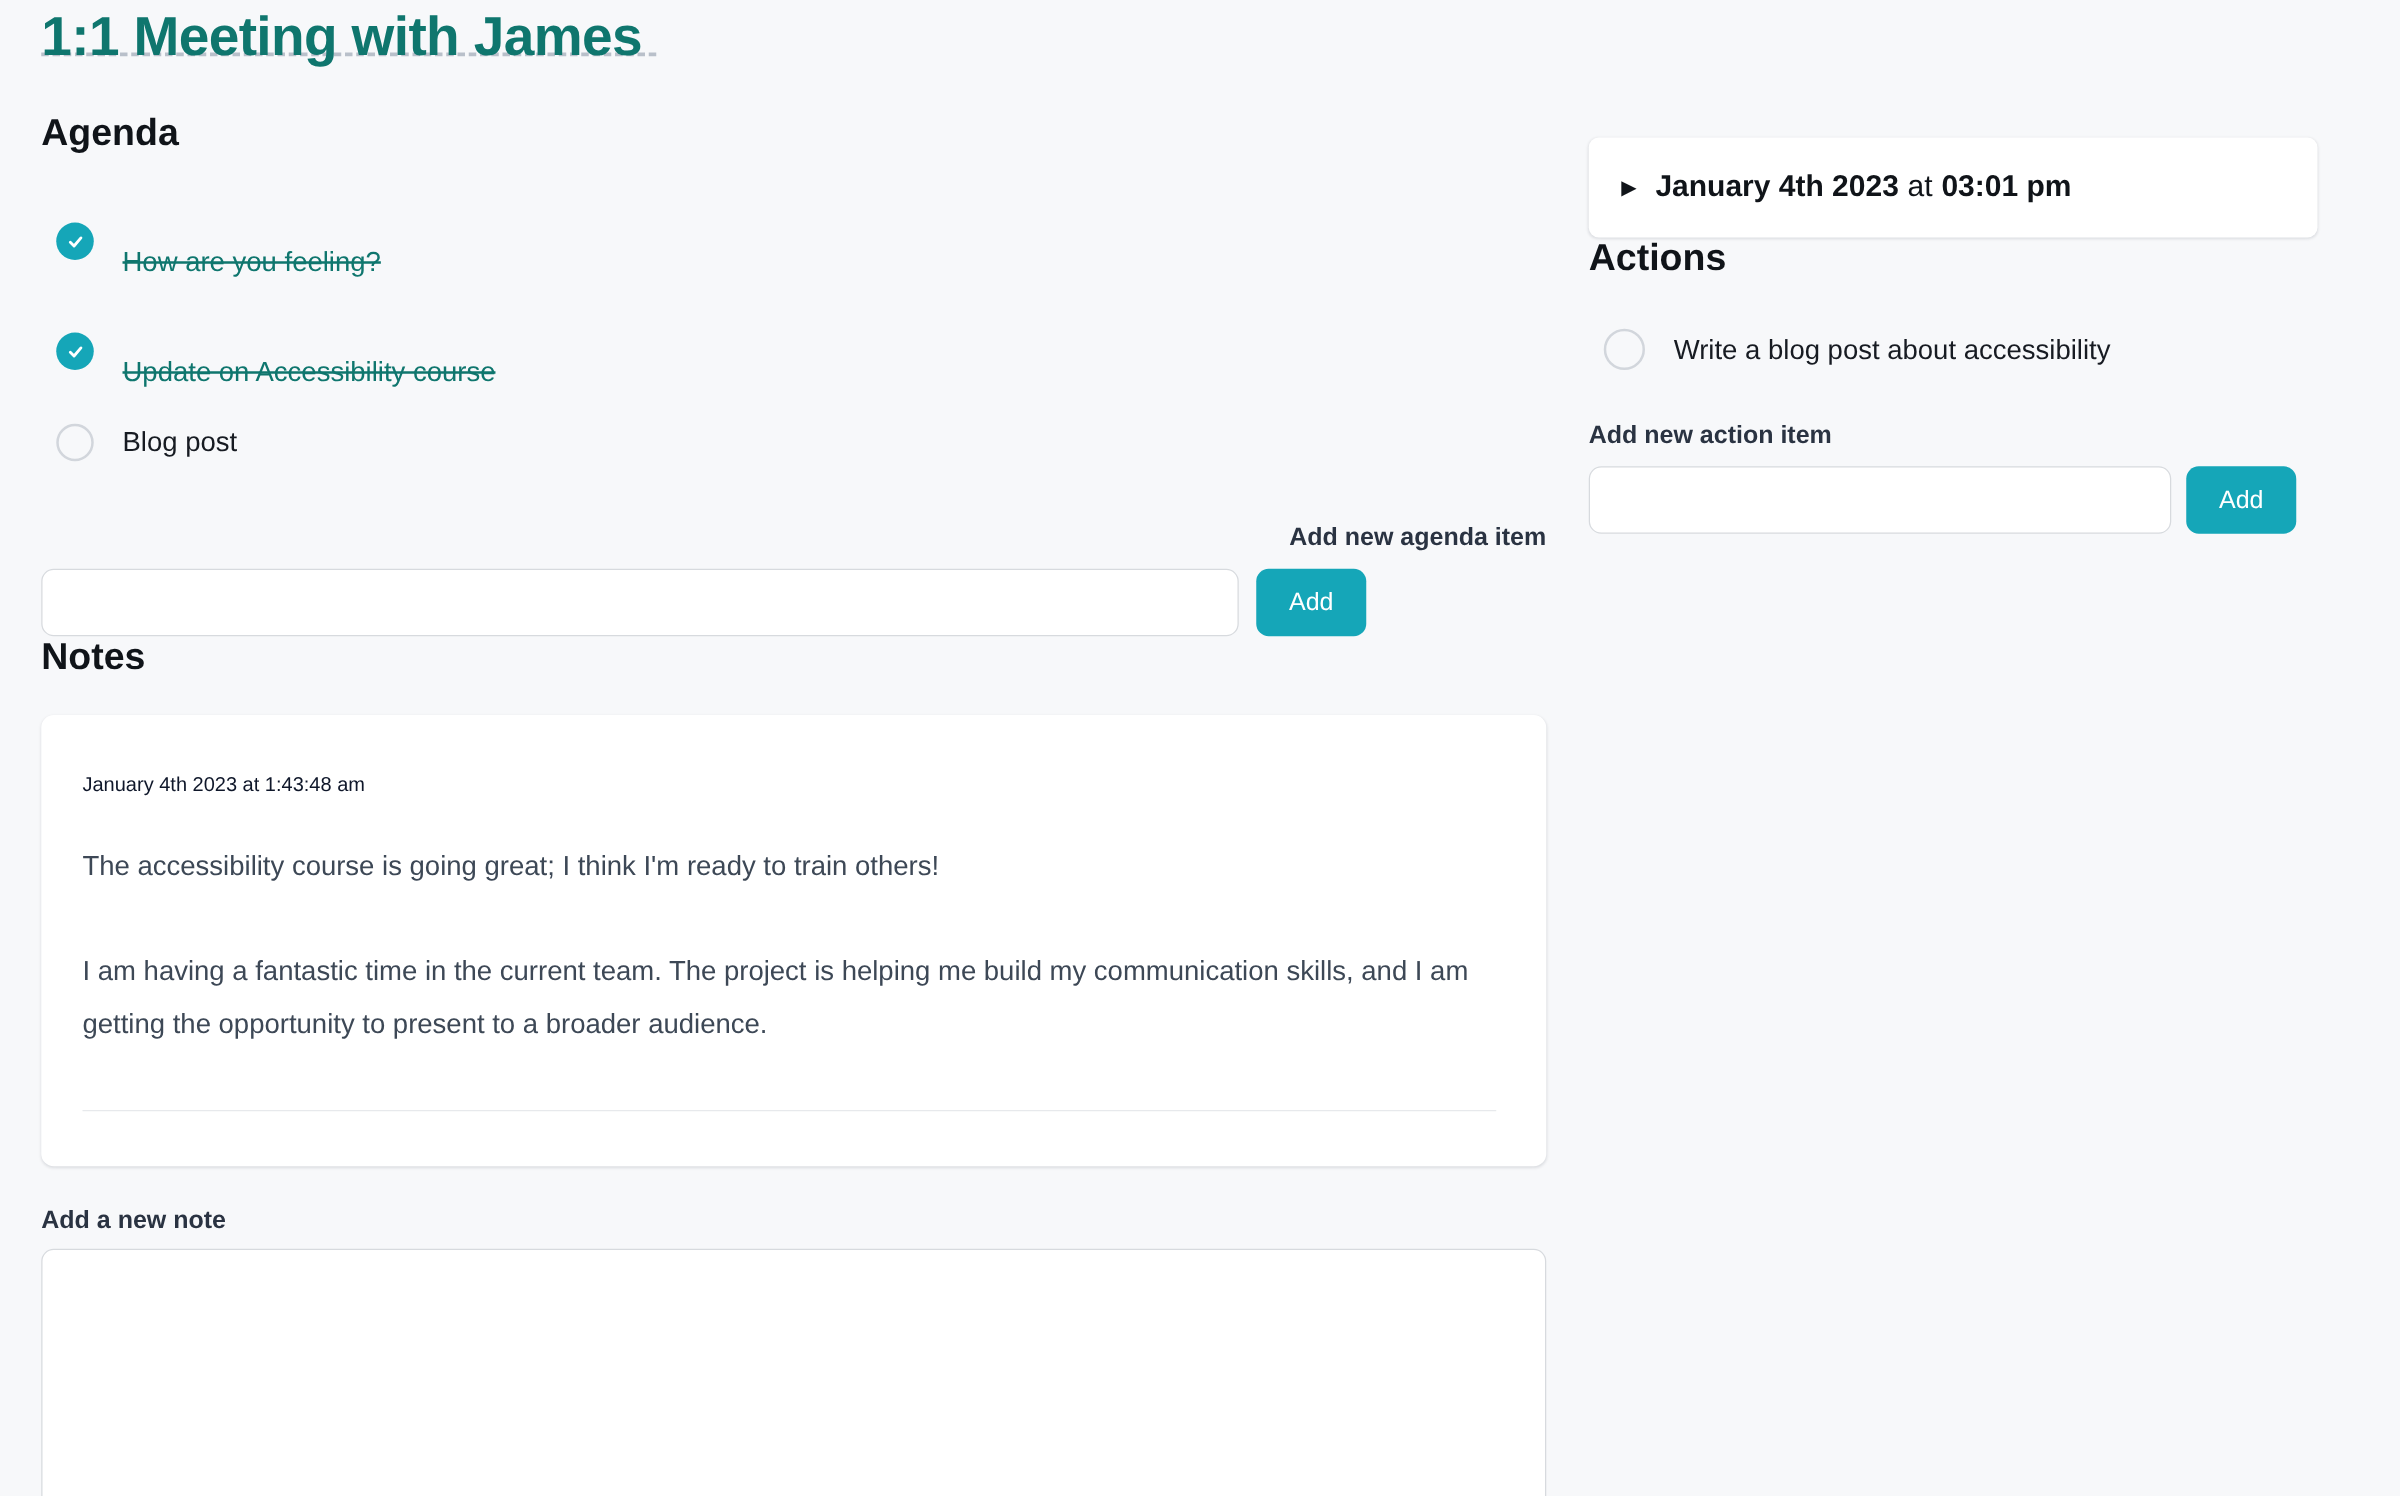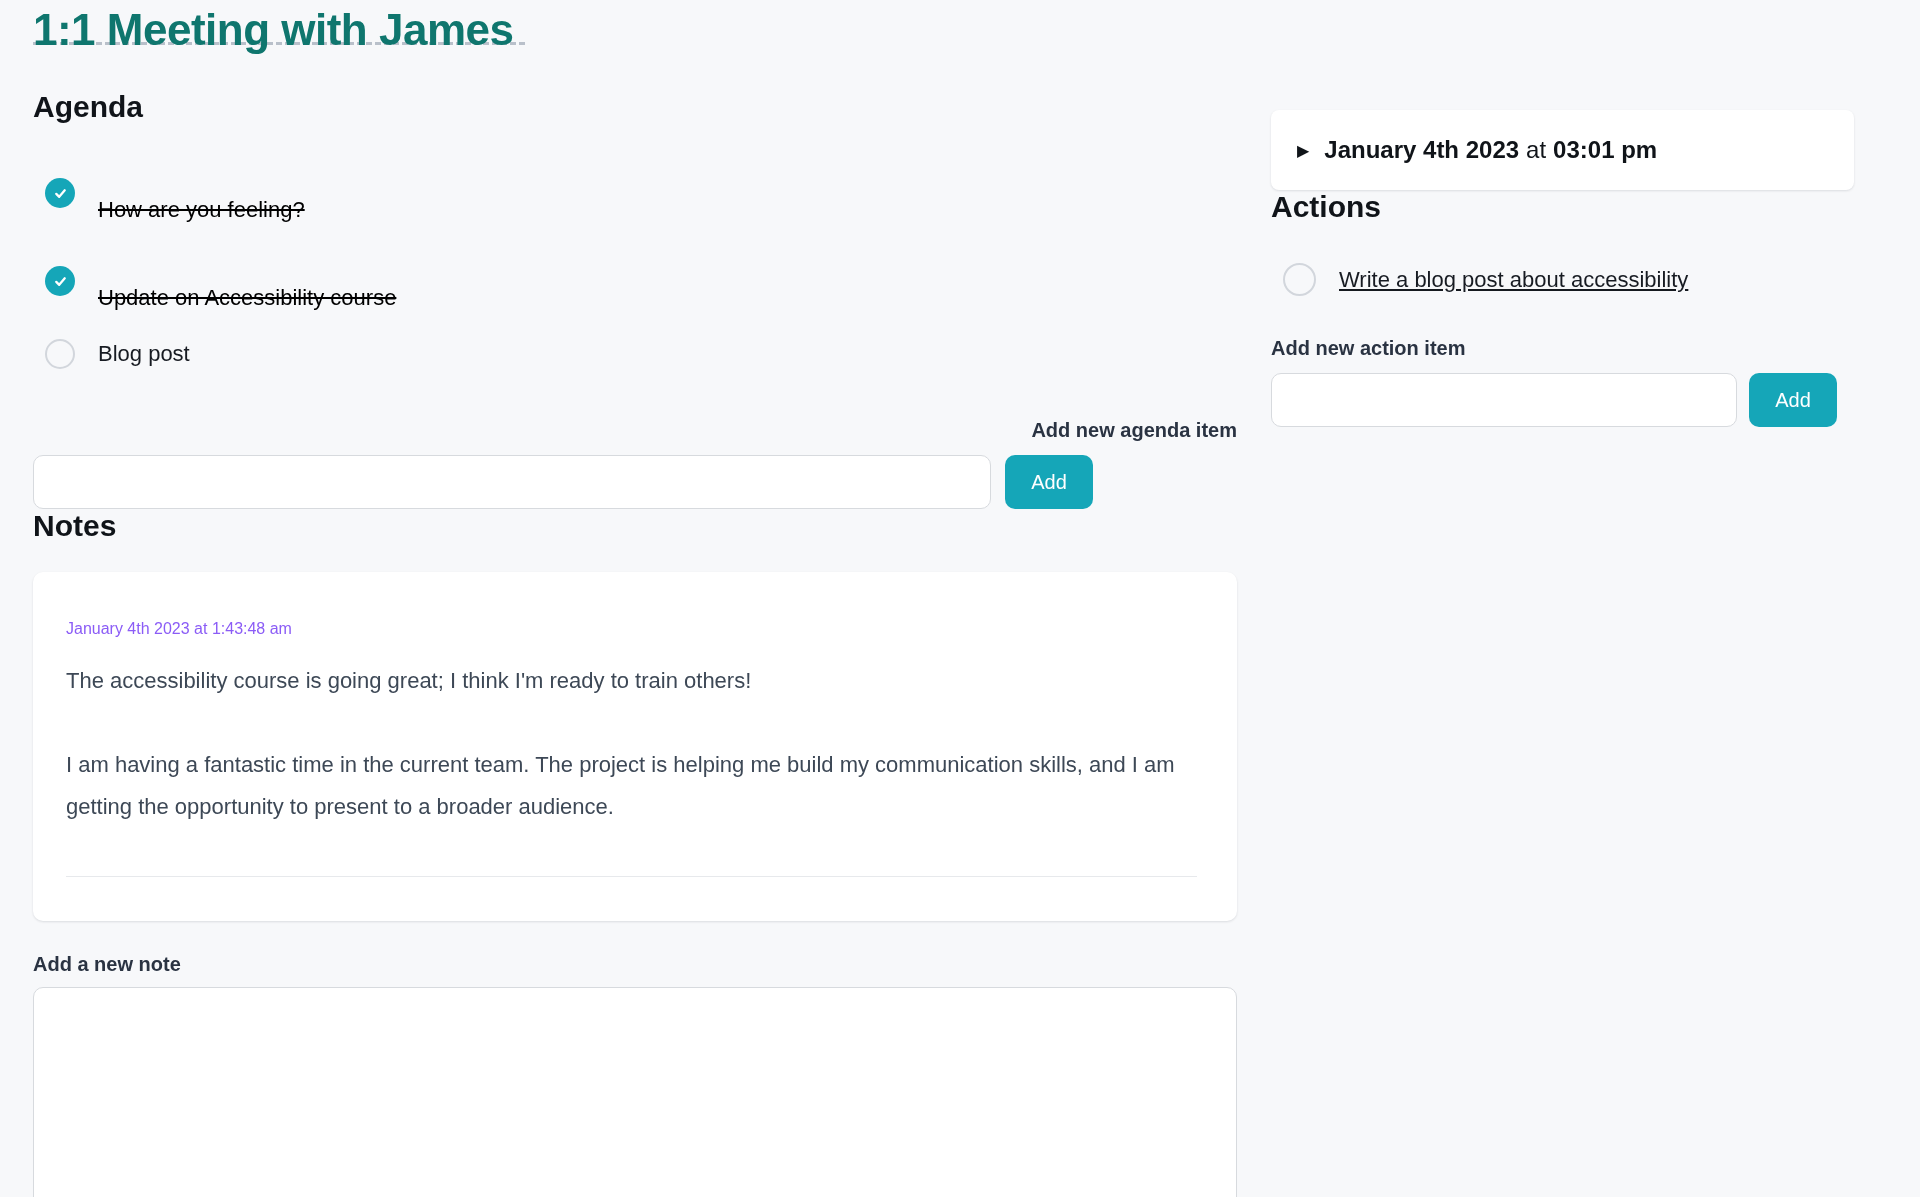--- a/index.html
+++ b/index.html
@@ -71,7 +71,7 @@
   .check-circle.unchecked { background: transparent; border: 2.5px solid #d2d6dc; }
   .check-circle svg { width: 17px; height: 17px; display: block; }
   .item-label { font-size: 22px; color: #171b22; }
-  .item-label.done { color: #000000; text-decoration: line-through; text-decoration-thickness: 2px; margin-top: 34px; }
+  .item-label.done { color: #0f766e; text-decoration: line-through; text-decoration-thickness: 2px; margin-top: 34px; }
   
   label.field-label {
     display: block;

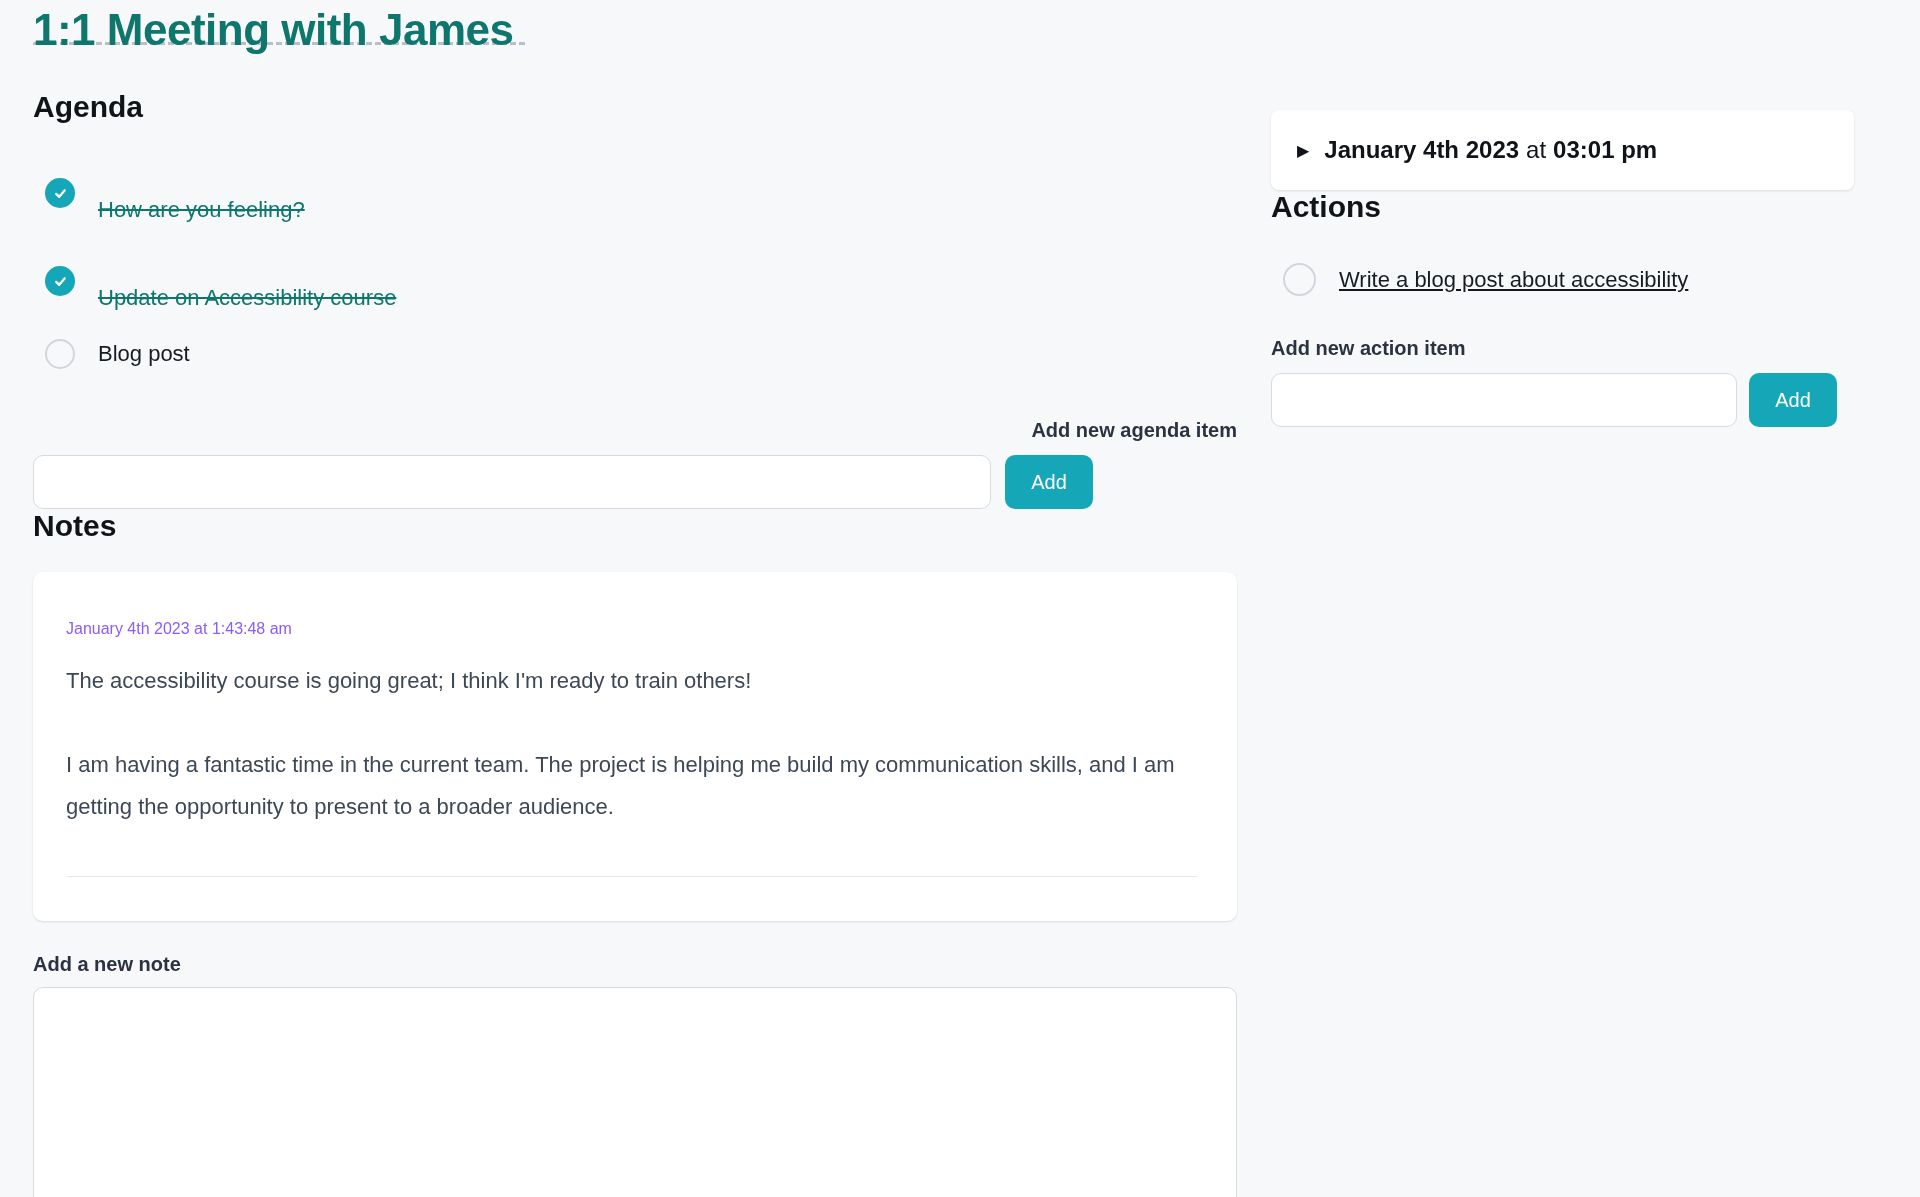--- a/index.html
+++ b/index.html
@@ -177,7 +177,7 @@
   .dt-date, .dt-time { font-weight: 700; }
   .dt-at { font-weight: 400; margin: 0 7px; }
   .actions-heading { margin-top: 36px; }
-  .actions-list { margin-top: 33px; padding-left: 12px; text-decoration: underline; }
+  .actions-list { margin-top: 33px; padding-left: 12px; }
   .actions-list .check-circle.unchecked { width: 33px; height: 33px; }
   .action-add-label { margin-top: 41px; }
   .action-row { gap: 12px; margin-right: 17px; }

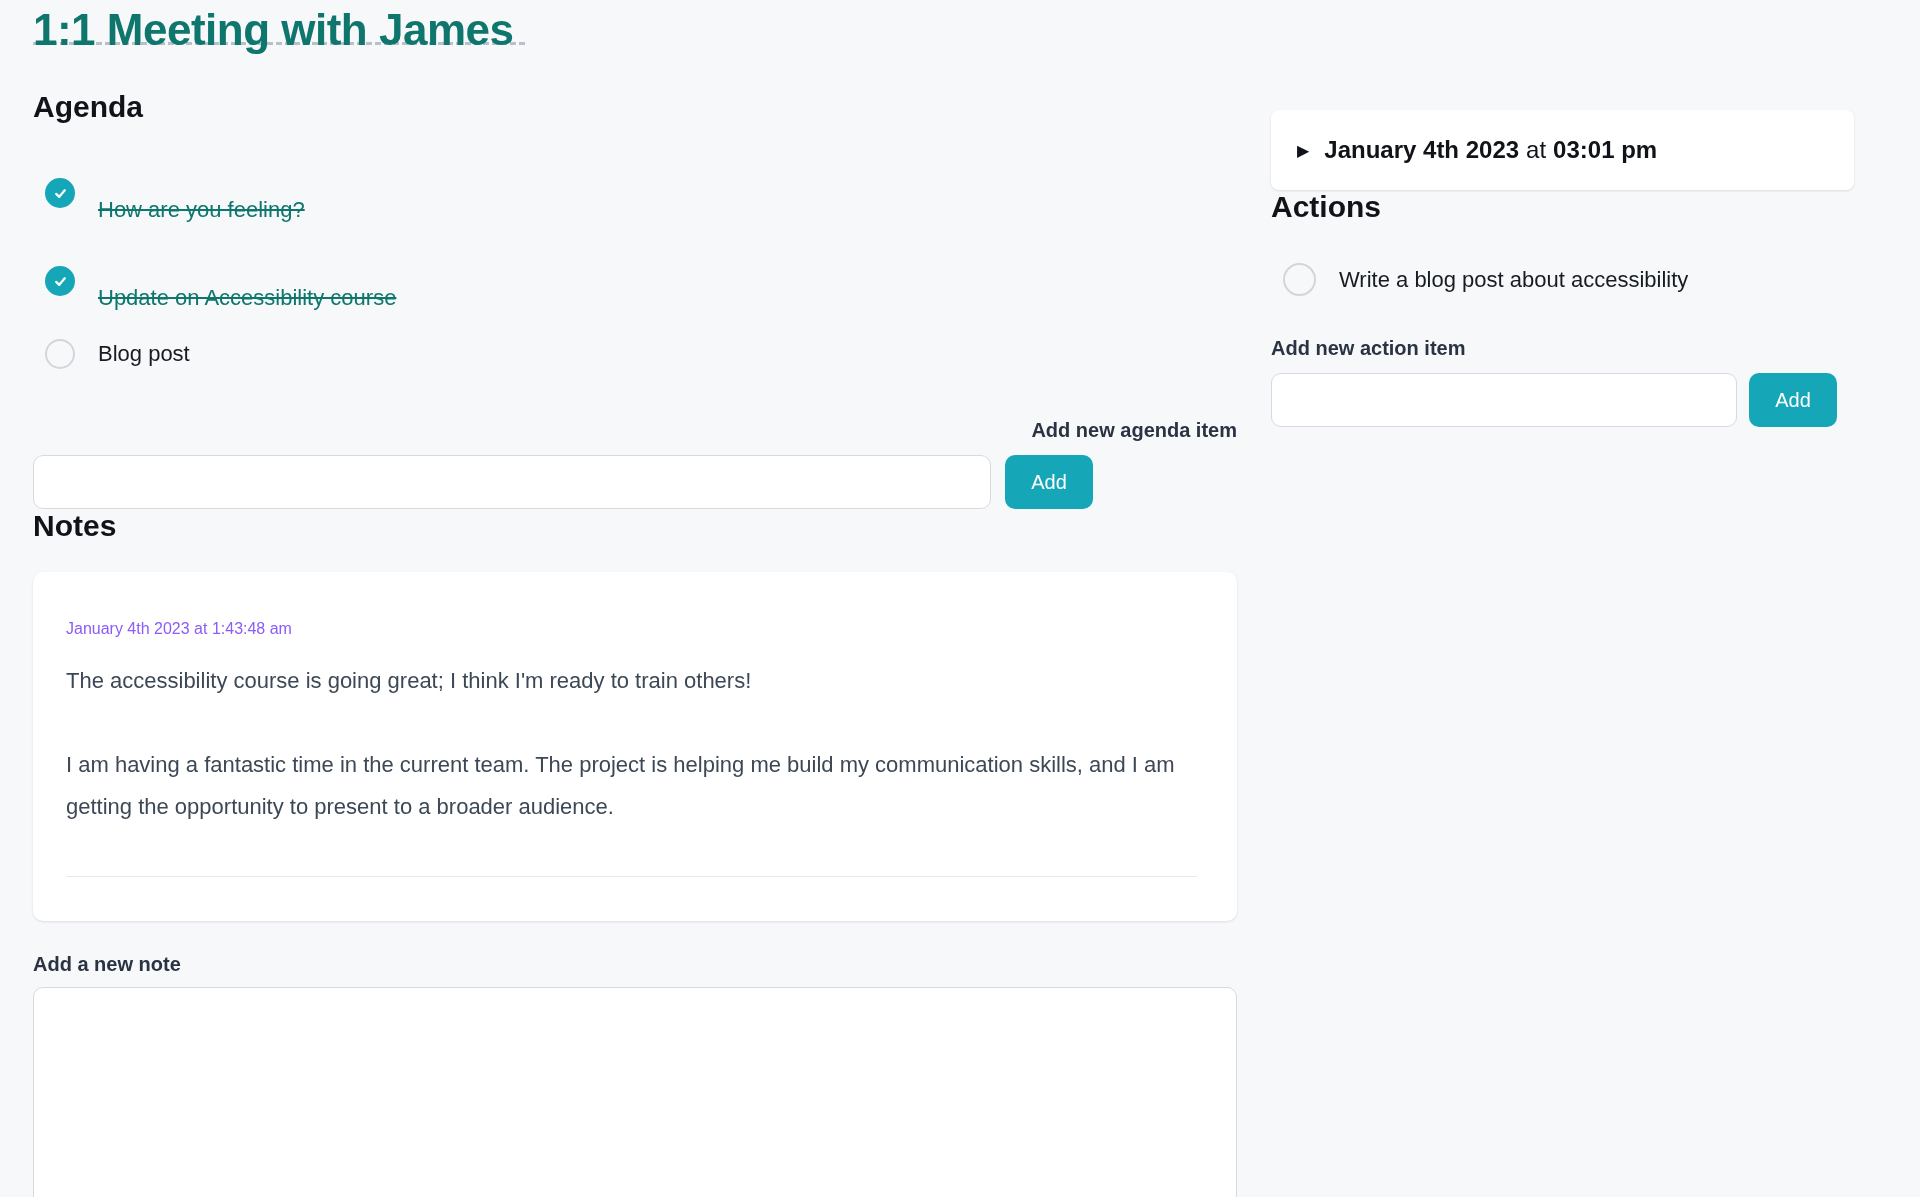--- a/index.html
+++ b/index.html
@@ -121,8 +121,8 @@
   }
   .note-timestamp {
     font-size: 16px;
-    color: #8b5cf6;
-    margin-bottom: 22px;
+    color: #0f172a;
+    margin-bottom: 34px;
   }
   .note-body p {
     margin: 0 0 42px 0;

